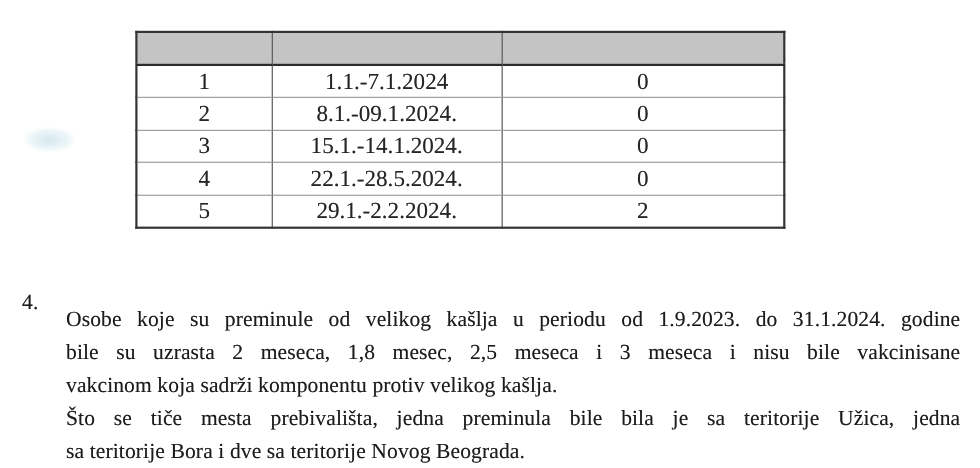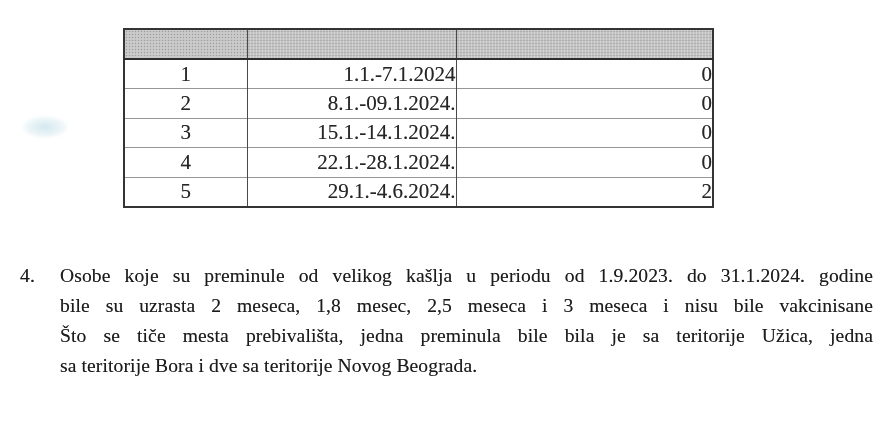--- a/index.html
+++ b/index.html
@@ -55,7 +55,7 @@
     border-top: 1px solid #969696;
   }
   .weekly-table th + th,
-  .weekly-table td + td { border-left: 1.6px solid #4a4a4a; text-align: right; }
+  .weekly-table td + td { border-left: 1.6px solid #4a4a4a; }
 
   
   .para {

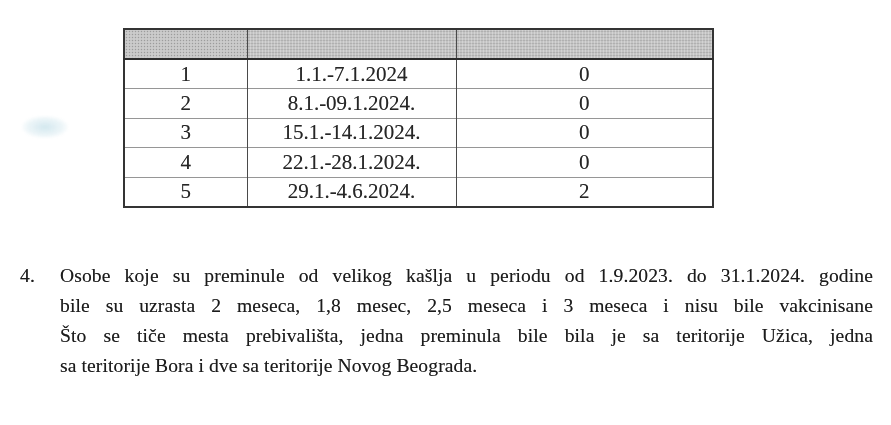--- a/index.html
+++ b/index.html
@@ -116,7 +116,7 @@
       </tr>
       <tr>
         <td>4</td>
-        <td>22.1.-28.1.2024.</td>
+        <td>22.1.-28.5.2024.</td>
         <td>0</td>
       </tr>
       <tr>

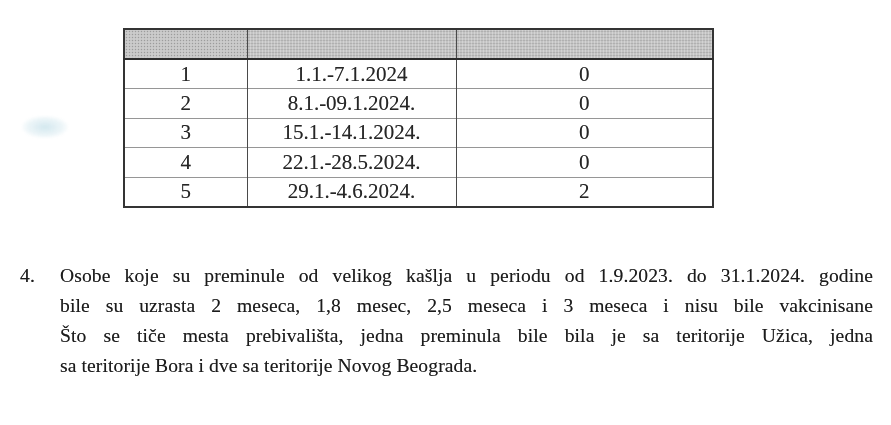--- a/index.html
+++ b/index.html
@@ -121,7 +121,7 @@
       </tr>
       <tr>
         <td>5</td>
-        <td>29.1.-4.6.2024.</td>
+        <td>29.1.-2.2.2024.</td>
         <td>2</td>
       </tr>
     </tbody>

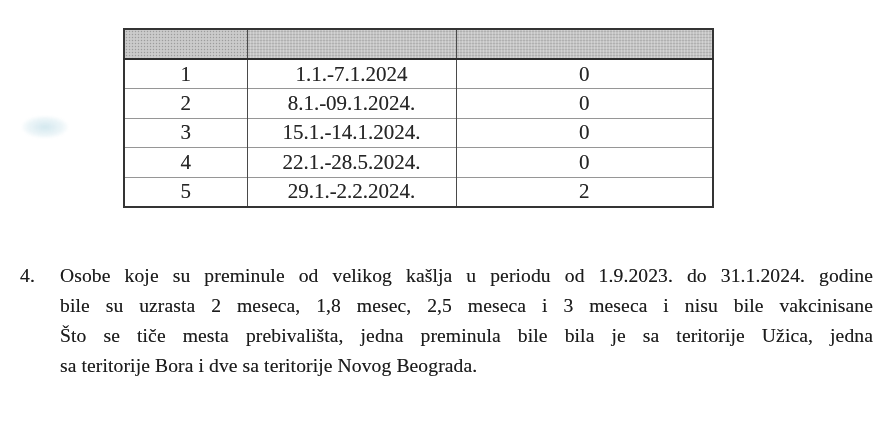--- a/index.html
+++ b/index.html
@@ -70,7 +70,7 @@
     letter-spacing: 0.1px;
   }
   .para-num { width: 40px; flex: 0 0 40px; }
-  .para-text { flex: 1 1 auto; min-width: 0; }
+  .para-text { flex: 1 1 auto; min-width: 0; margin-top: 15px; }
   .pline { white-space: nowrap; }
   .pline.justify {
     white-space: normal;

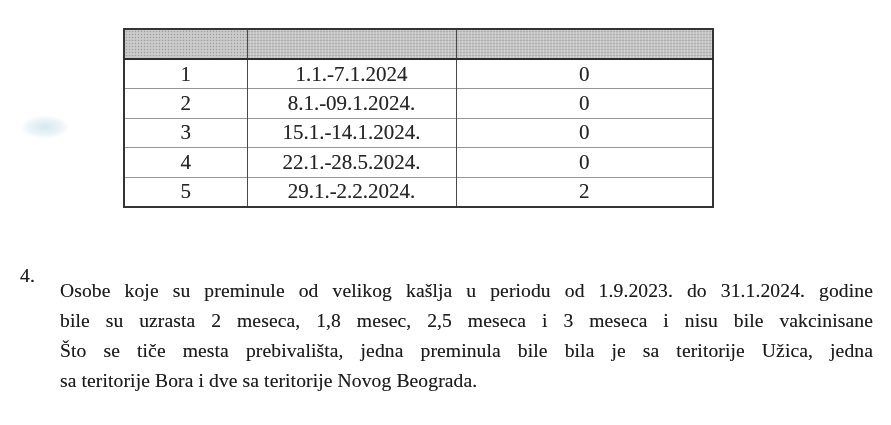--- a/index.html
+++ b/index.html
@@ -132,6 +132,7 @@
     <div class="para-text">
       <div class="pline justify">Osobe koje su preminule od velikog kašlja u periodu od 1.9.2023. do 31.1.2024. godine</div>
       <div class="pline justify">bile su uzrasta 2 meseca, 1,8 mesec, 2,5 meseca i 3 meseca i nisu bile vakcinisane</div>
+      <div class="pline">vakcinom koja sadrži komponentu protiv velikog kašlja.</div>
       <div class="pline justify">Što se tiče mesta prebivališta, jedna preminula bile bila je sa teritorije Užica, jedna</div>
       <div class="pline">sa teritorije Bora i dve sa teritorije Novog Beograda.</div>
     </div>

